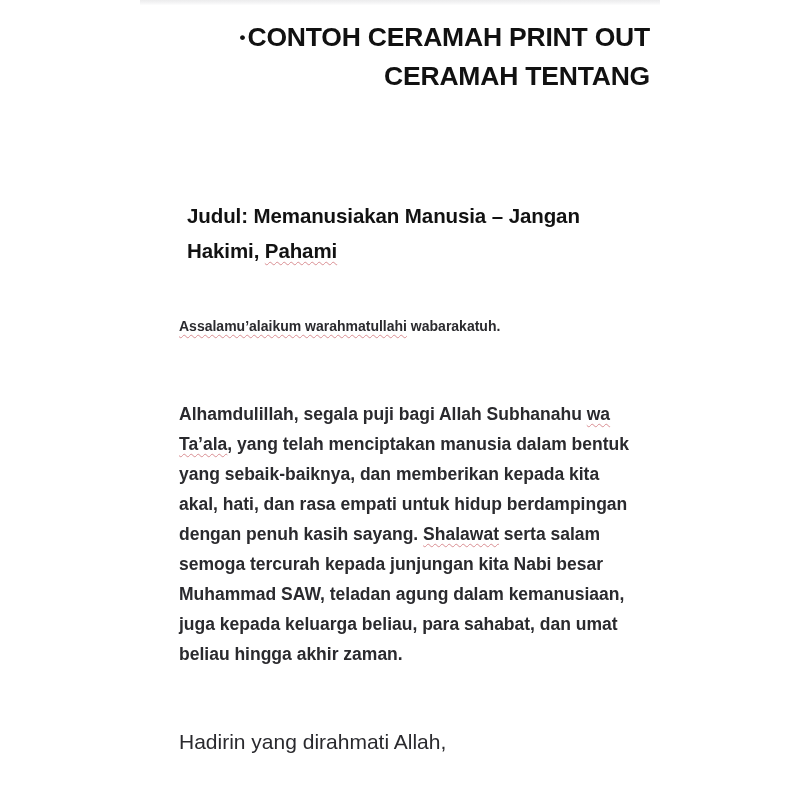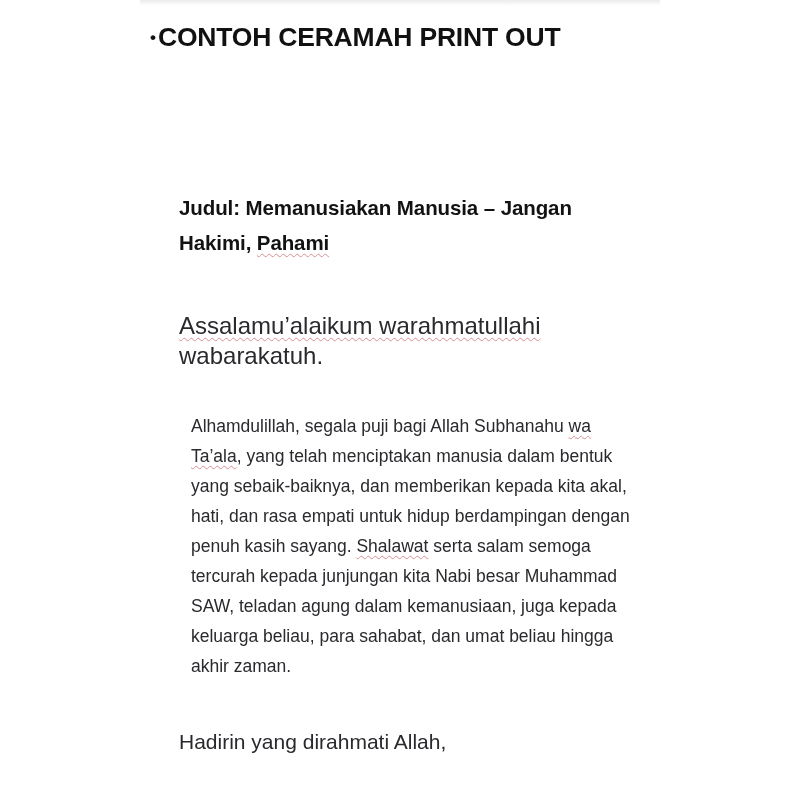--- a/index.html
+++ b/index.html
@@ -43,7 +43,7 @@
   .heading {
     margin: 0;
     padding: 18px 150px 0 150px;
-    text-align: left;
+    text-align: right;
     color: #111111;
     font-weight: 700;
     font-size: 26.5px;

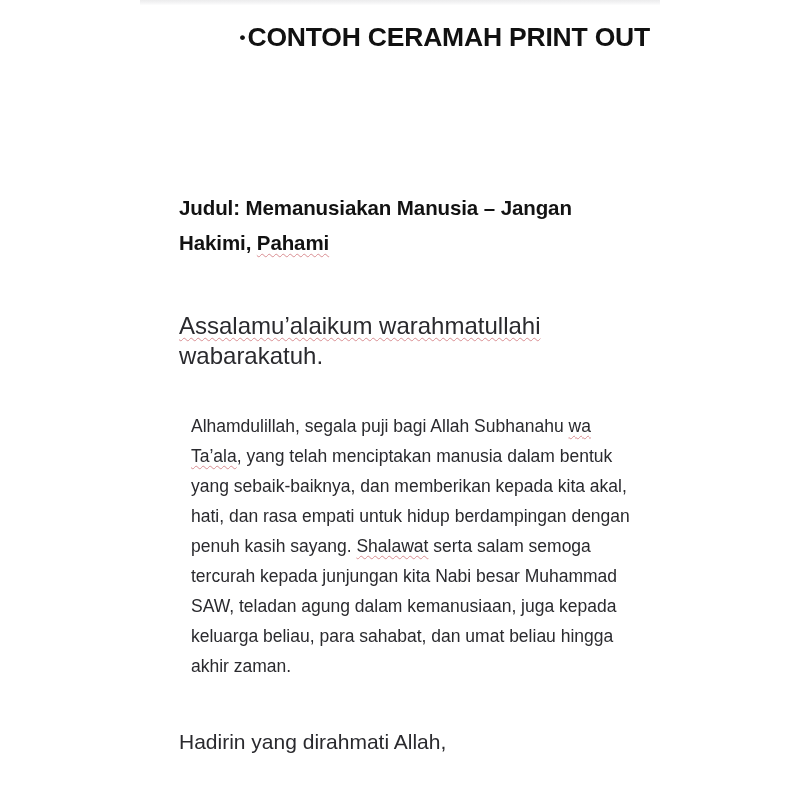--- a/index.html
+++ b/index.html
@@ -137,6 +137,7 @@
 
     <h1 class="heading">
       <span class="hline"><span class="bullet-mark">•</span><span>CONTOH CERAMAH PRINT OUT</span></span>
+      <span class="hline">CERAMAH TENTANG</span>
     </h1>
 
     <div class="body-col">

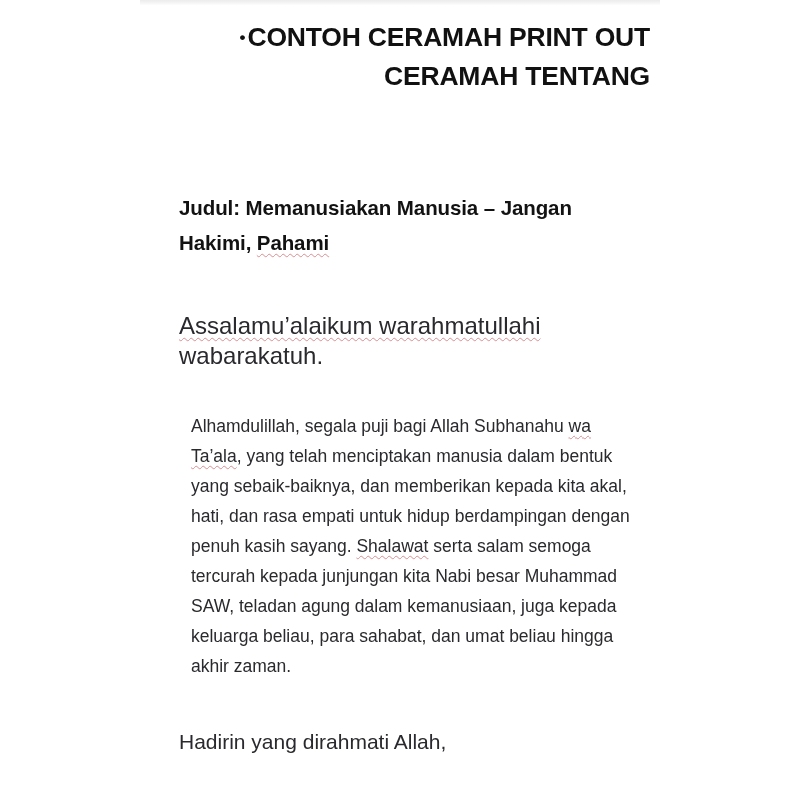--- a/index.html
+++ b/index.html
@@ -74,7 +74,7 @@
     top: 190px;
     left: 0;
     width: 446px;
-    margin: 0;
+    margin: 8px;
     font-size: 20.5px;
     line-height: 35px;
     font-weight: 700;

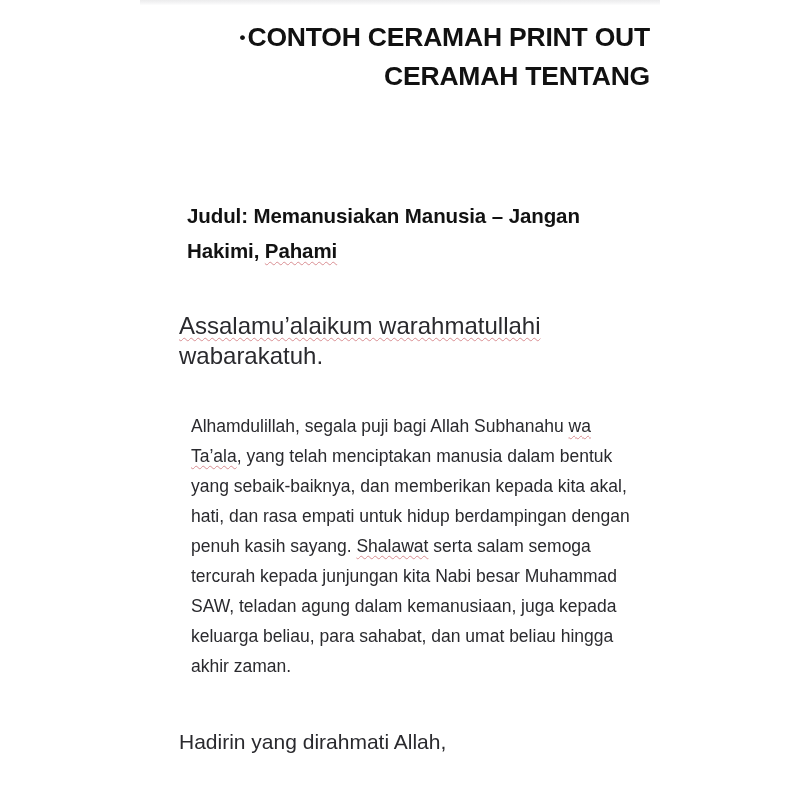--- a/index.html
+++ b/index.html
@@ -88,10 +88,10 @@
     left: 0;
     width: 446px;
     margin: 0;
-    font-size: 24px;
+    font-size: 14px;
     line-height: 30px;
     color: #2a2a2e;
-    font-weight: 400;
+    font-weight: 700;
   }
 
   .para {

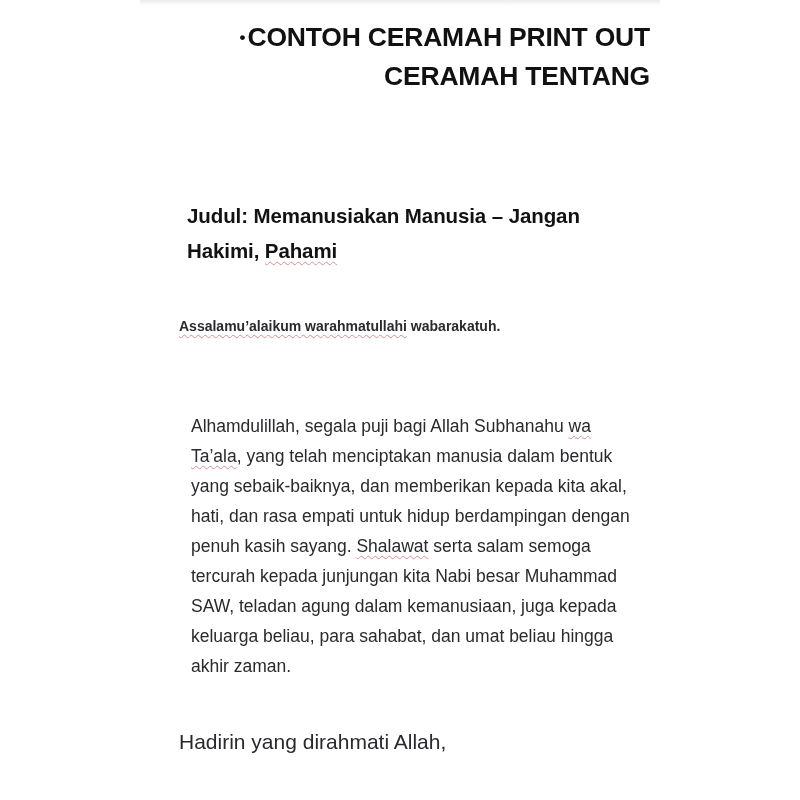--- a/index.html
+++ b/index.html
@@ -99,11 +99,11 @@
     top: 399px;
     left: 0;
     width: 452px;
-    margin: 12px;
+    margin: 0;
     font-size: 17.5px;
     line-height: 30px;
     color: #2a2a2e;
-    font-weight: 400;
+    font-weight: 700;
   }
 
   .closing {

